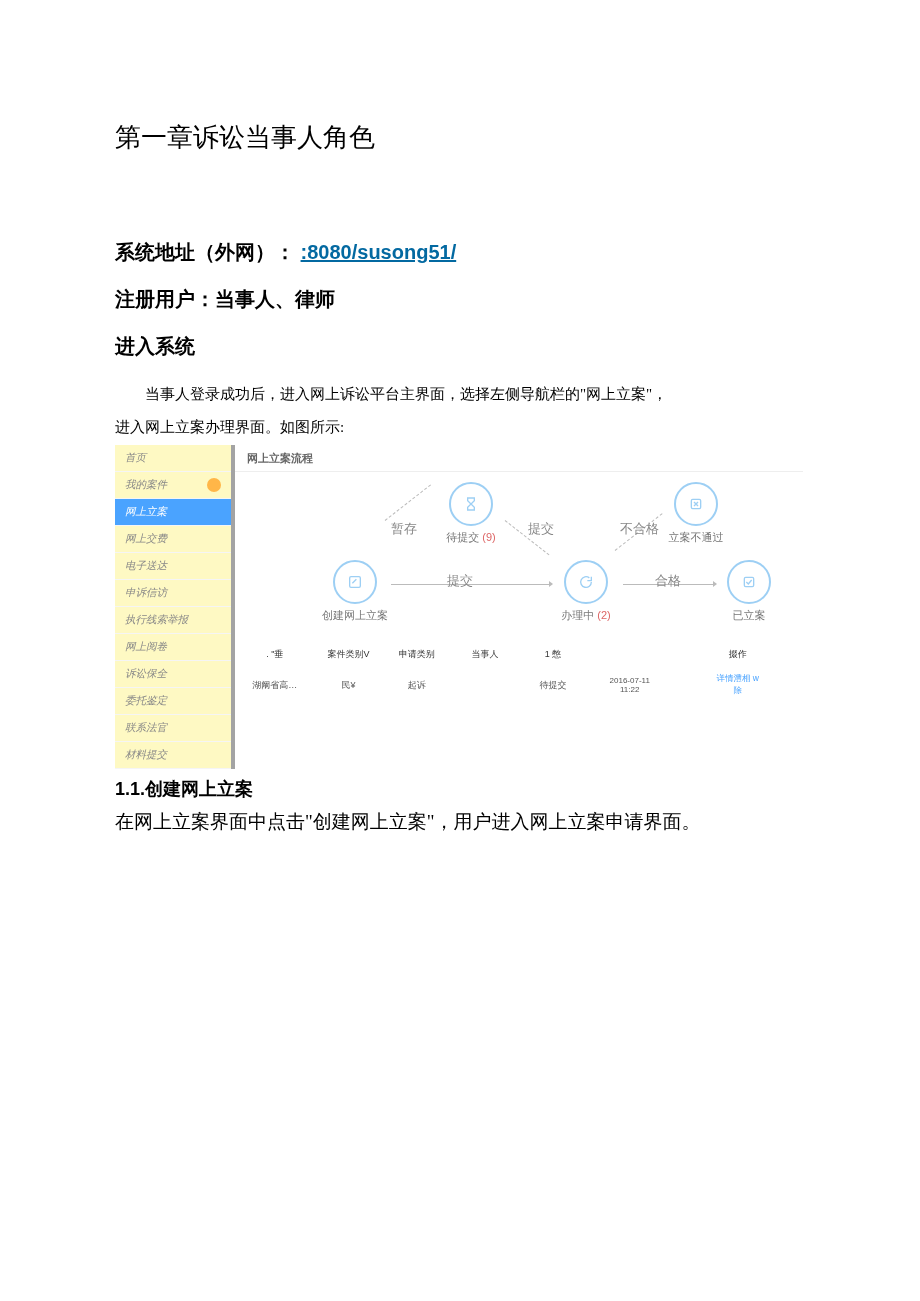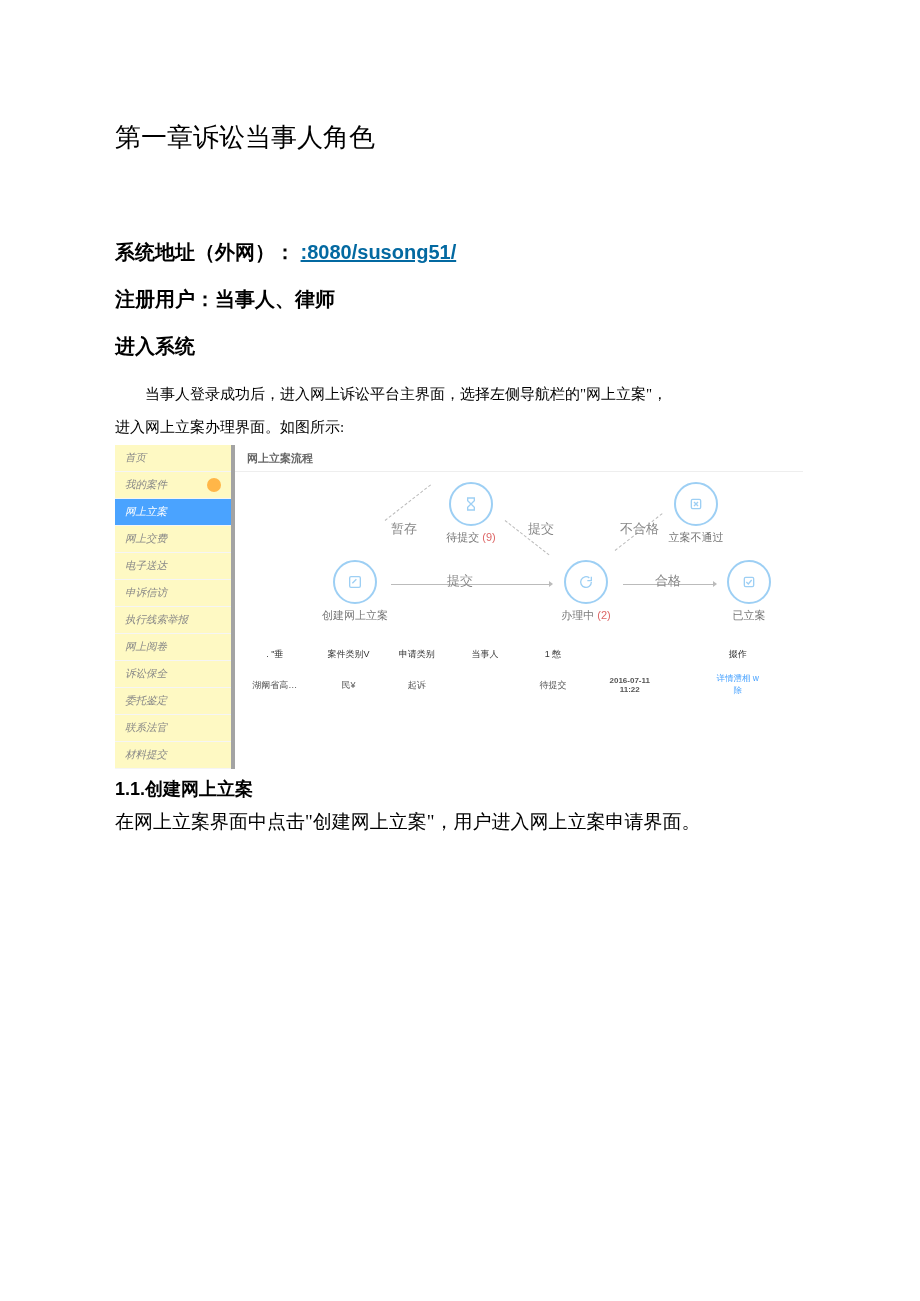--- a/index.html
+++ b/index.html
@@ -149,7 +149,7 @@
   }
   .tbl th { color:#333; }
   .tbl .ops { color:#4aa3ff; font-size:8.5px; }
-  .tbl .time { font-size:8px;font-weight:bold; }
+  .tbl .time { font-size:8px; }
   
   .subsection-title {
     font-size: 18px;

